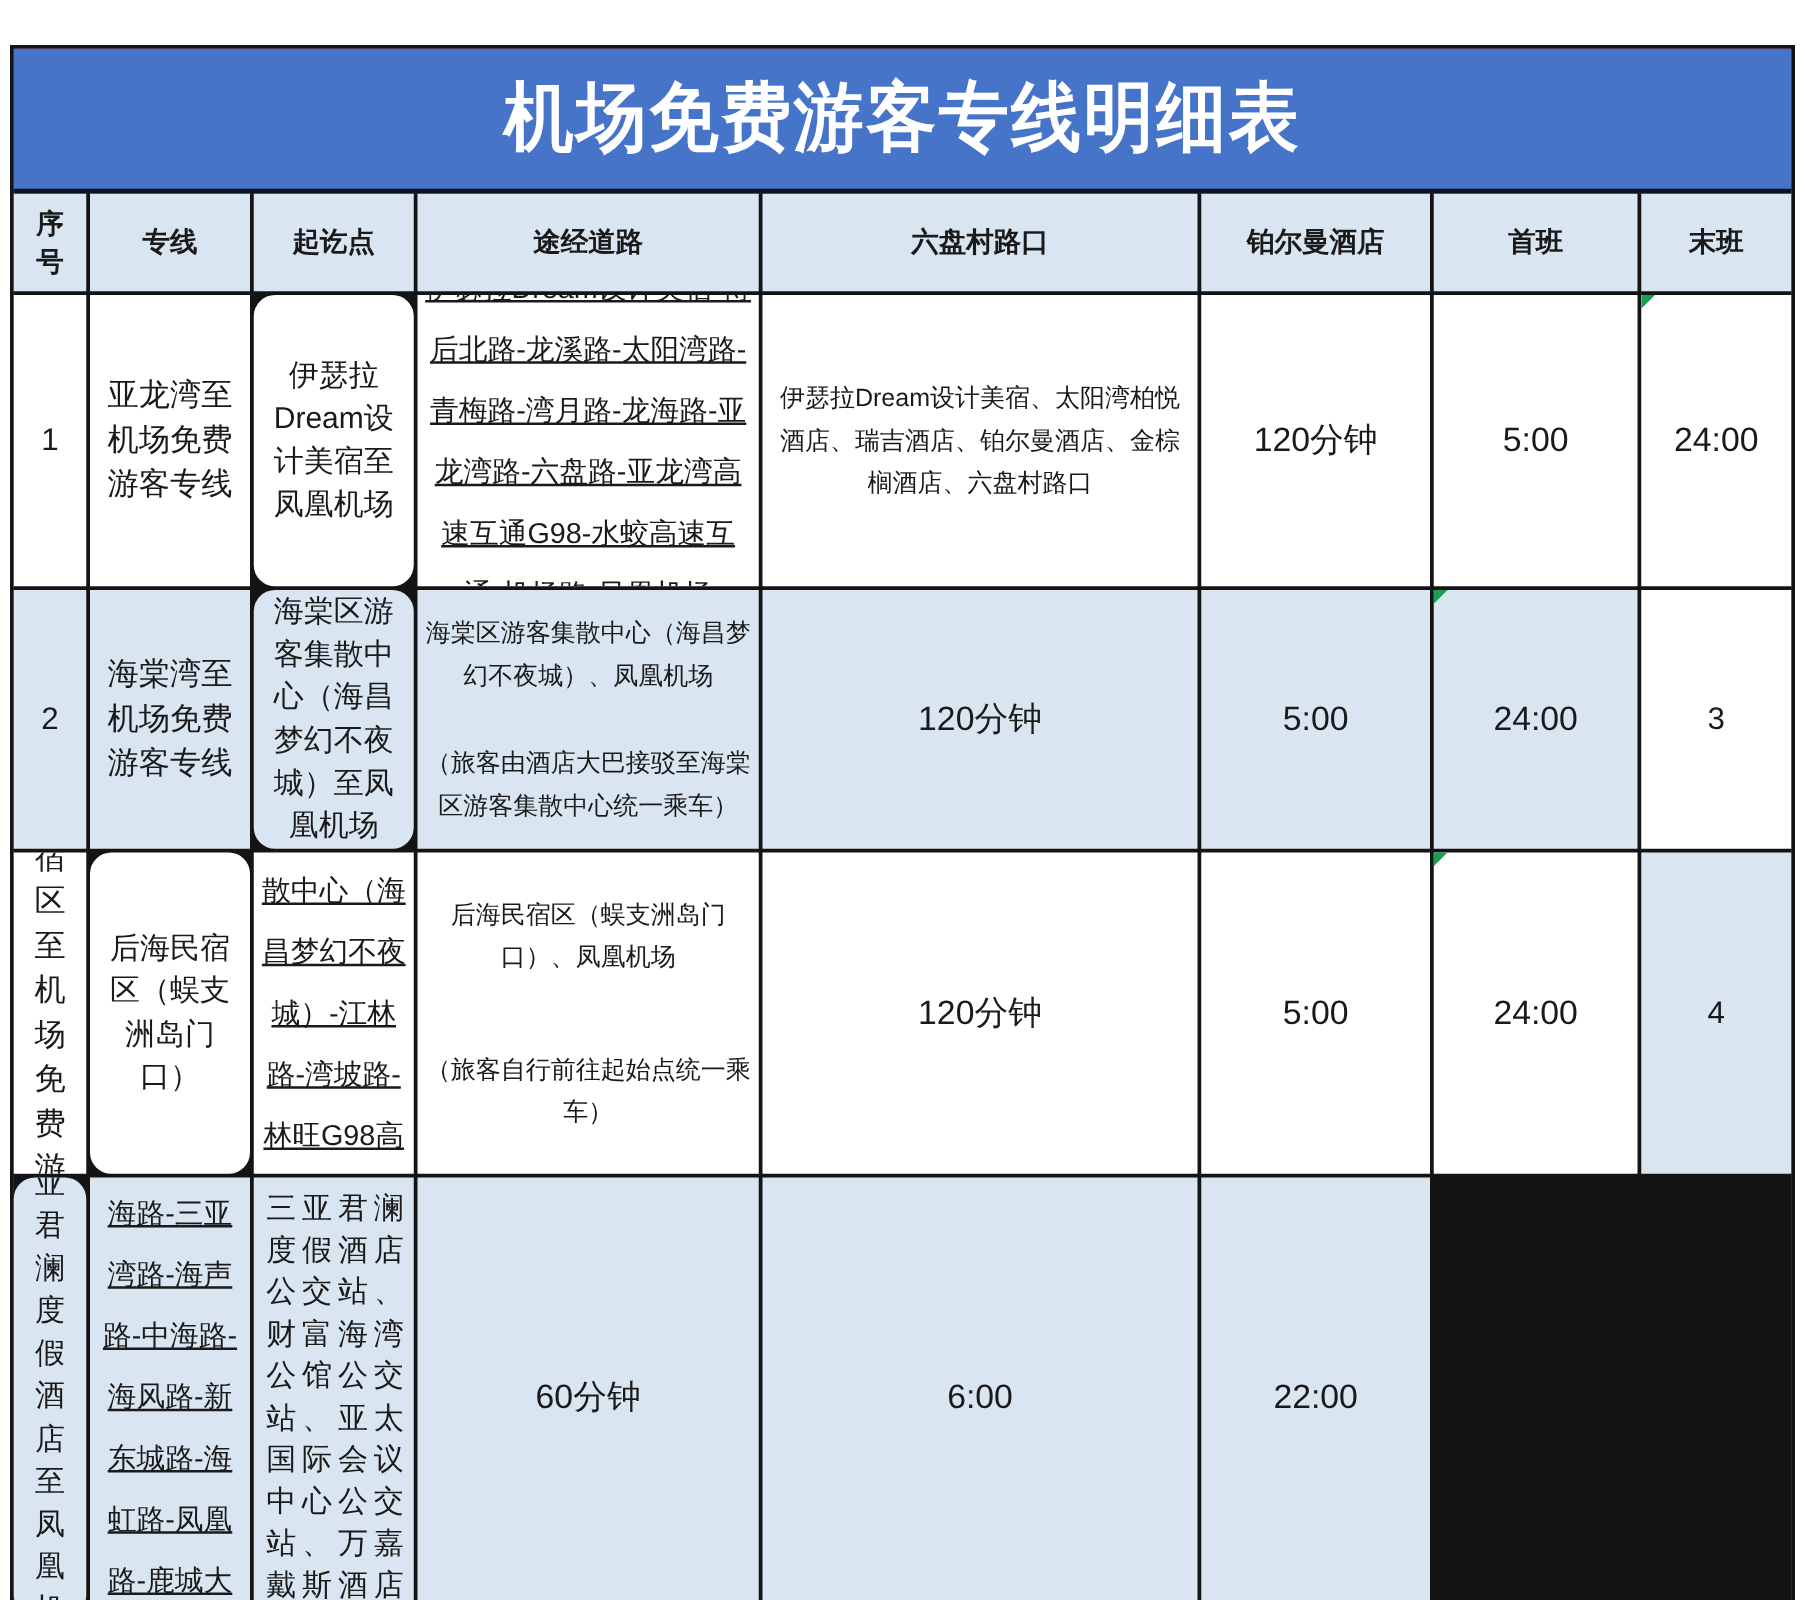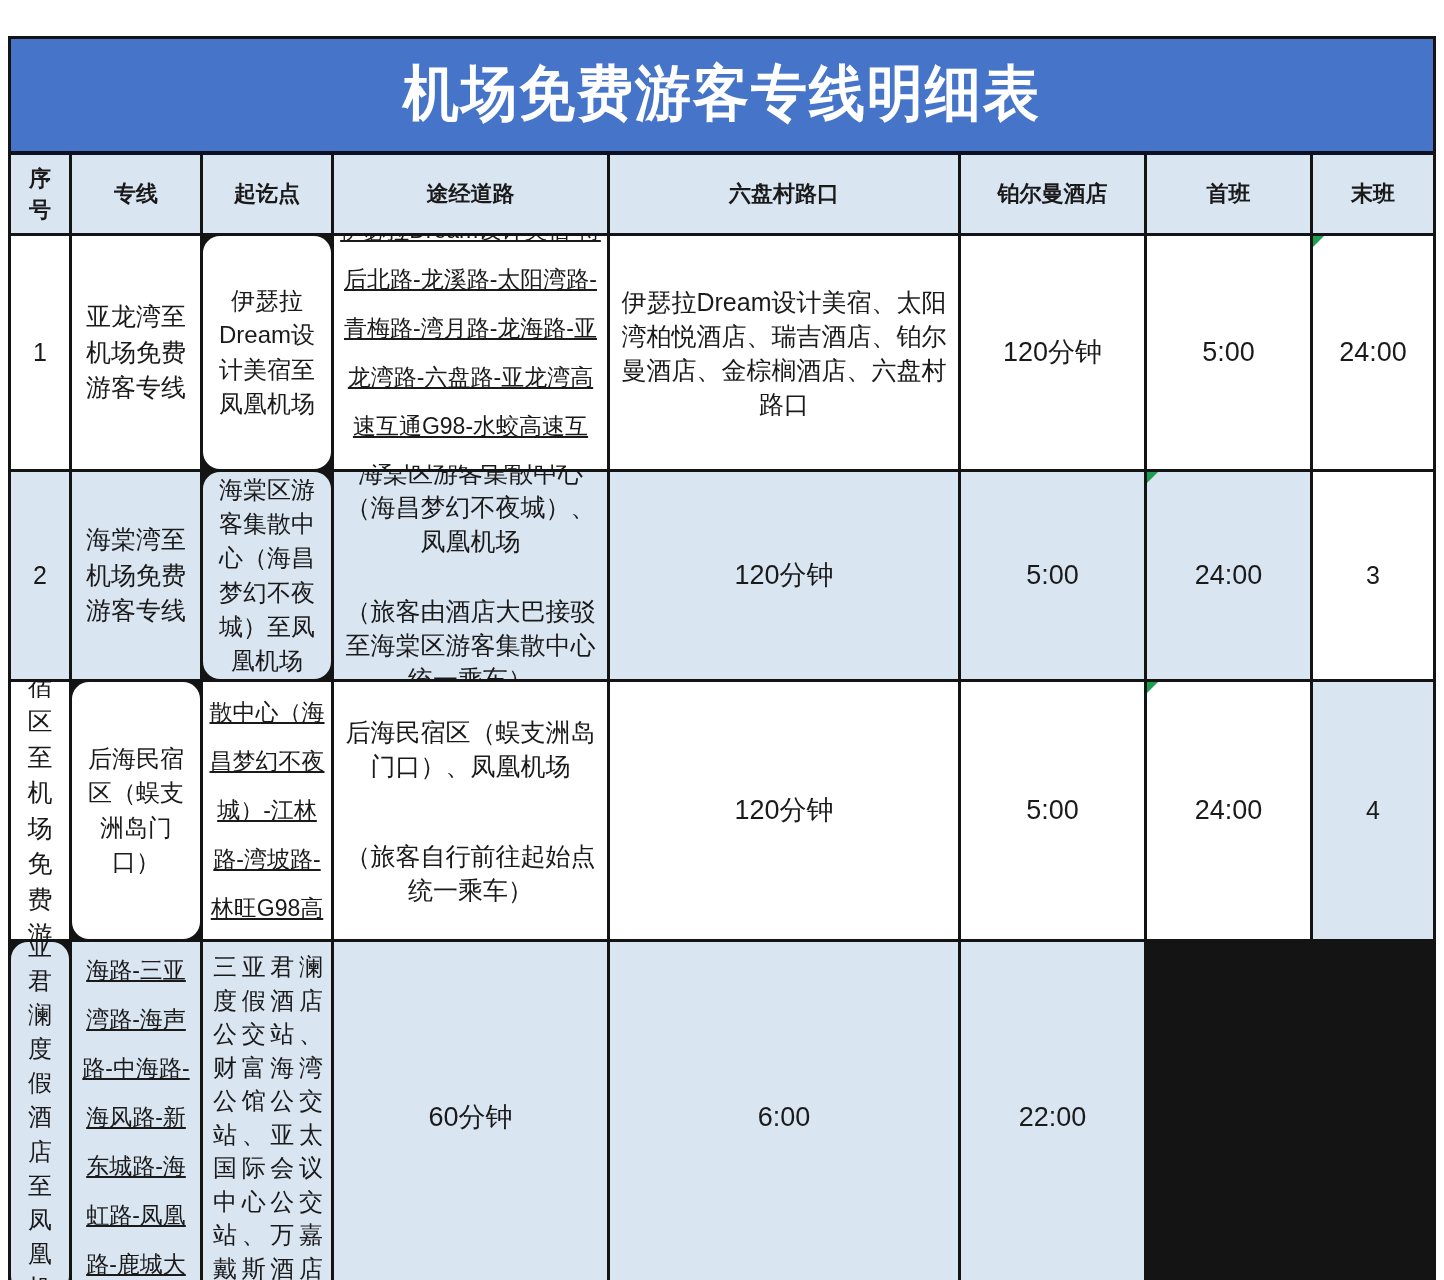--- a/index.html
+++ b/index.html
@@ -68,7 +68,7 @@
   .roads { font-size: 23px; line-height: 49px; padding: 4px 4px; text-decoration: underline; }
   .endpoints { font-size: 24px; border-radius: 17px; }
   .lane { font-size: 25px; }
-  .stops { font-size: 25px; line-height: 34px; }
+  .stops { font-size: 20px; line-height: 34px; }
   .timeval { font-size: 27px; }
   .stops-note:empty { display: none; }
   .gap-sm .stops-note { margin-top: 36px; }

